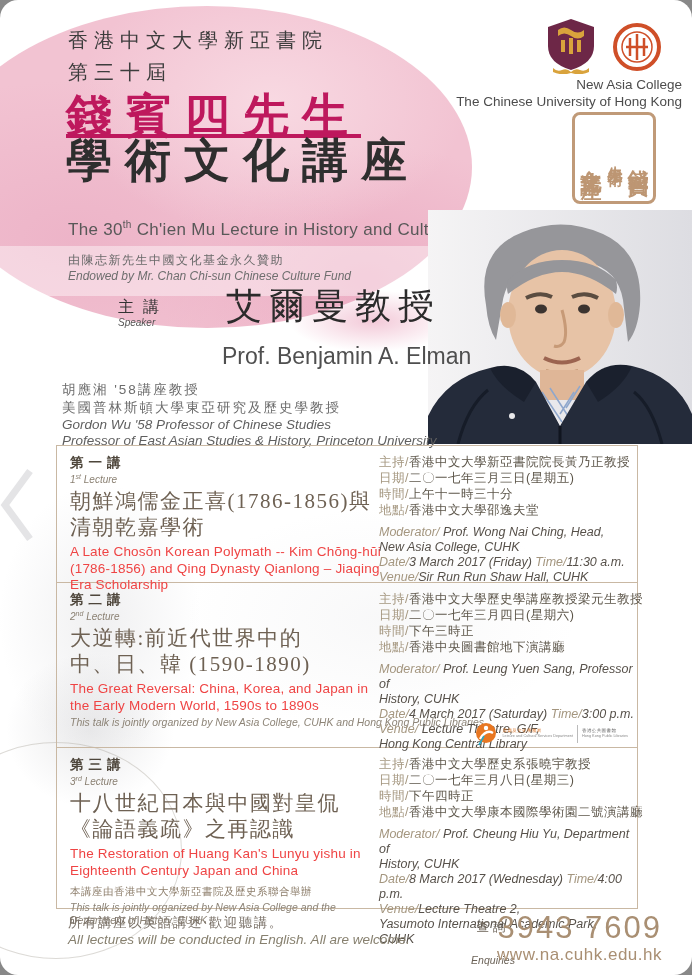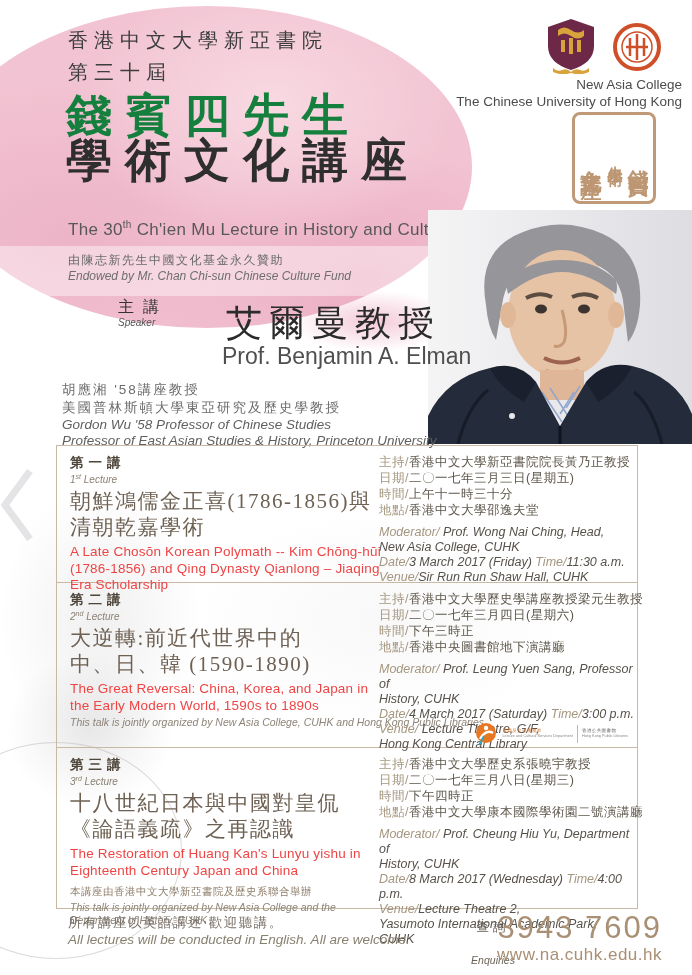--- a/index.html
+++ b/index.html
@@ -4,7 +4,7 @@
 <style>
   html,body{margin:0;padding:0;background:#888;}
   .poster{position:relative;width:692px;height:975px;background:#ffffff;overflow:hidden;
-    font-family:"Liberation Sans","DejaVu Sans",sans-serif;color:#444;}
+    font-family:"Liberation Sans","DejaVu Sans",sans-serif;color:#444;border-radius:18px;}
   .serif{font-family:"Liberation Serif","DejaVu Serif",serif;}
   .abs{position:absolute;}
   

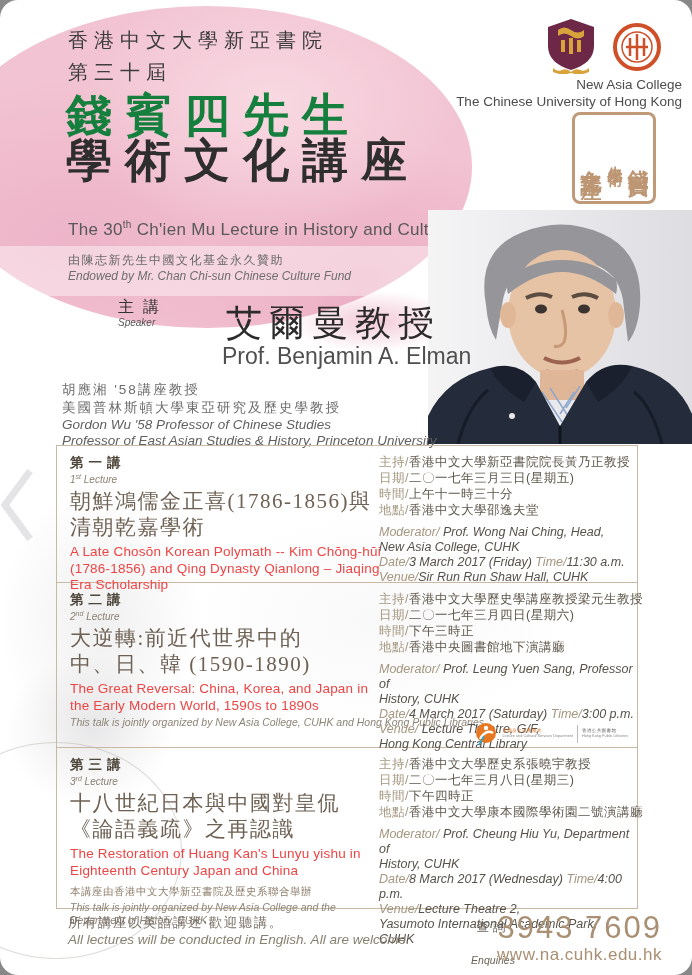--- a/index.html
+++ b/index.html
@@ -28,7 +28,7 @@
   
   .h-college{left:68px;top:27px;font-size:20px;letter-spacing:6px;color:#3d3d3d;}
   .h-edition{left:68px;top:59px;font-size:20px;letter-spacing:6px;color:#3d3d3d;}
-  .h-title1{left:66px;top:85px;font-size:46px;font-weight:bold;letter-spacing:13px;color:#15803d;}
+  .h-title1{left:66px;top:85px;font-size:46px;font-weight:bold;letter-spacing:13px;color:#be185d;text-decoration:underline;}
   .h-title2{left:66px;top:130px;font-size:46px;font-weight:bold;letter-spacing:13px;color:#2e2e2e;}
   .h-title-en{left:68px;top:219px;font-size:17px;color:#585858;letter-spacing:.3px;}
   .h-title-en sup{font-size:10px;}

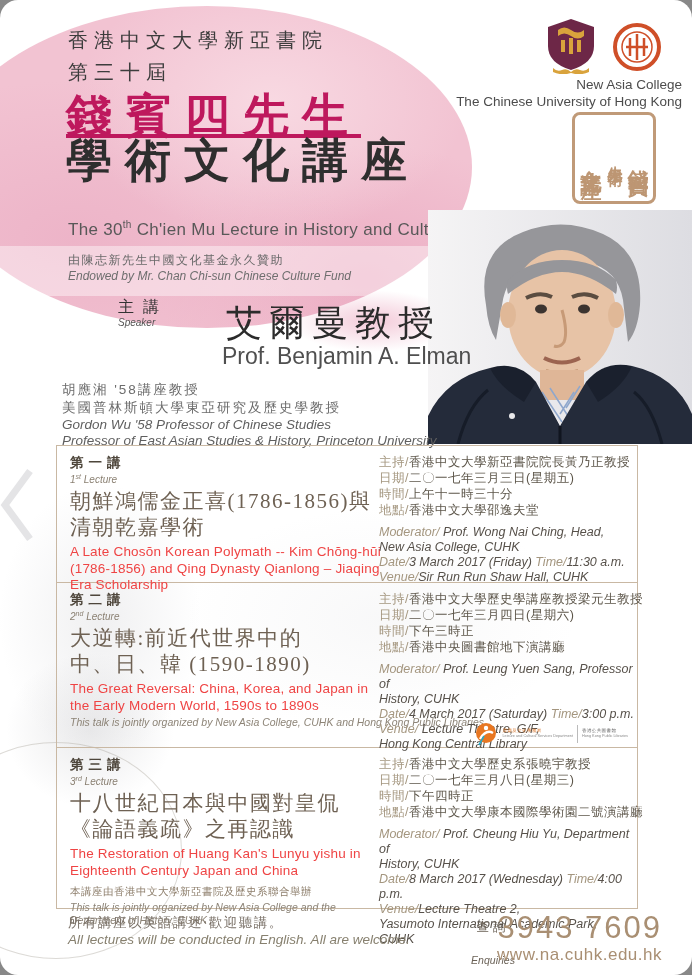--- a/index.html
+++ b/index.html
@@ -48,7 +48,7 @@
   
   .sp-label-cn{left:118px;top:297px;font-size:16px;letter-spacing:9px;color:#333;}
   .sp-label-en{left:118px;top:317px;font-size:10px;font-style:italic;color:#555;}
-  .sp-name-cn{left:226px;top:299px;font-size:36px;letter-spacing:7px;color:#2b2b2b;}
+  .sp-name-cn{left:226px;top:282px;font-size:36px;letter-spacing:7px;color:#2b2b2b;}
   .sp-name-en{left:222px;top:343px;font-size:23px;color:#4f4f4f;}
   .sp-role1{left:62px;top:381px;font-size:13.5px;letter-spacing:2px;color:#6c6c6c;}
   .sp-role2{left:62px;top:399px;font-size:13.5px;letter-spacing:2px;color:#6c6c6c;}

